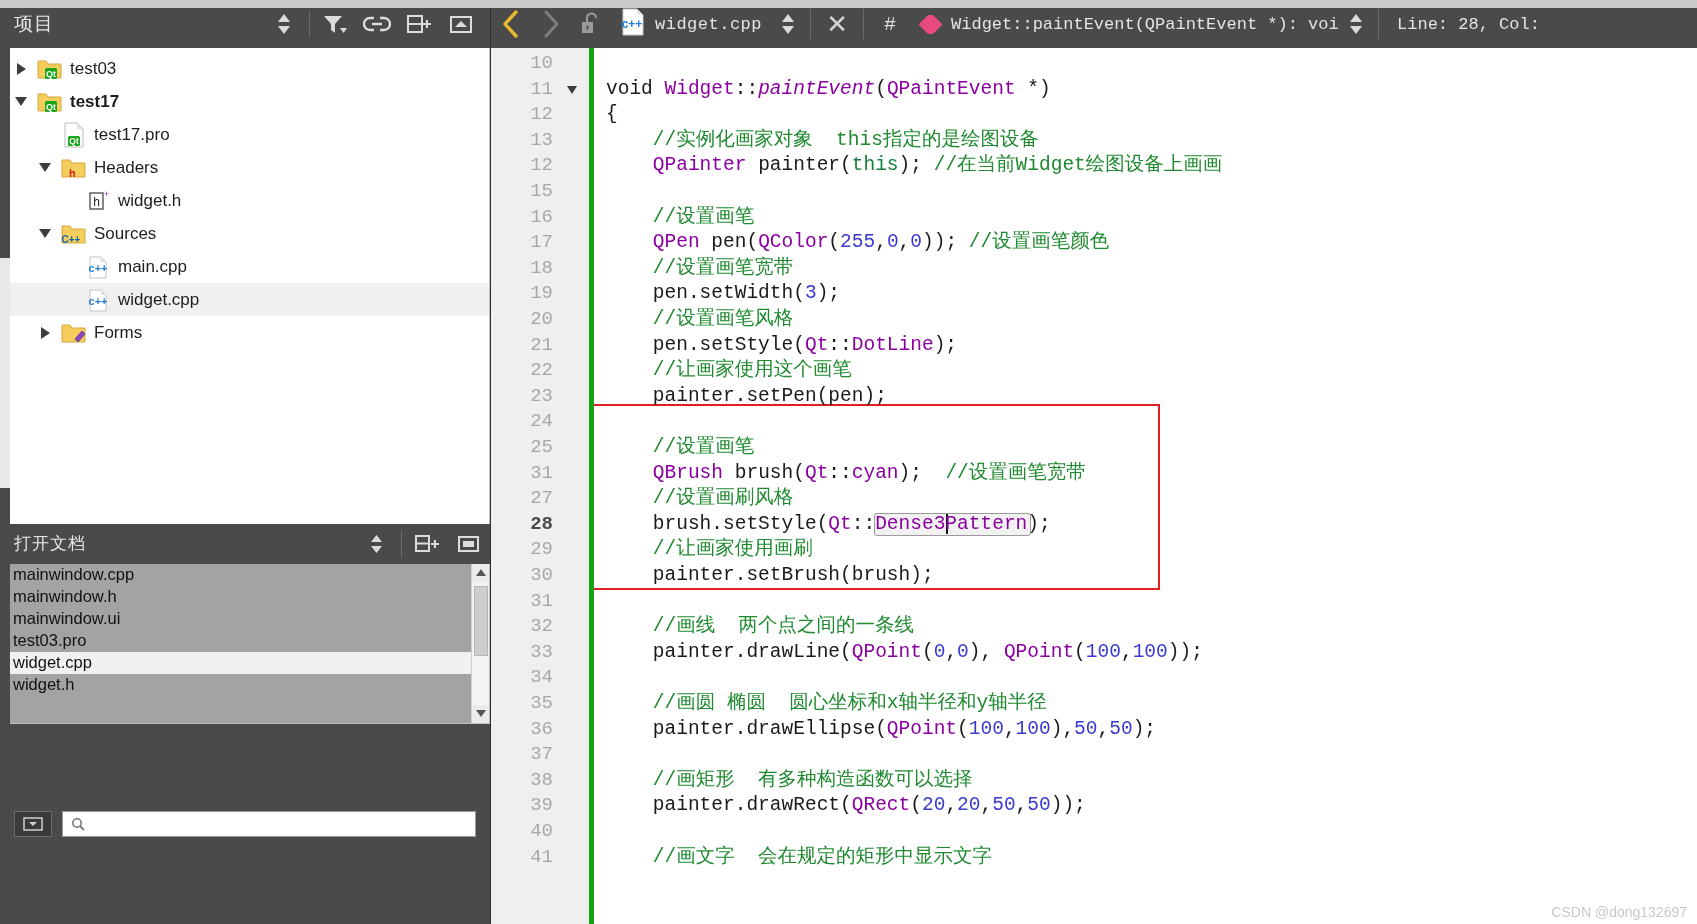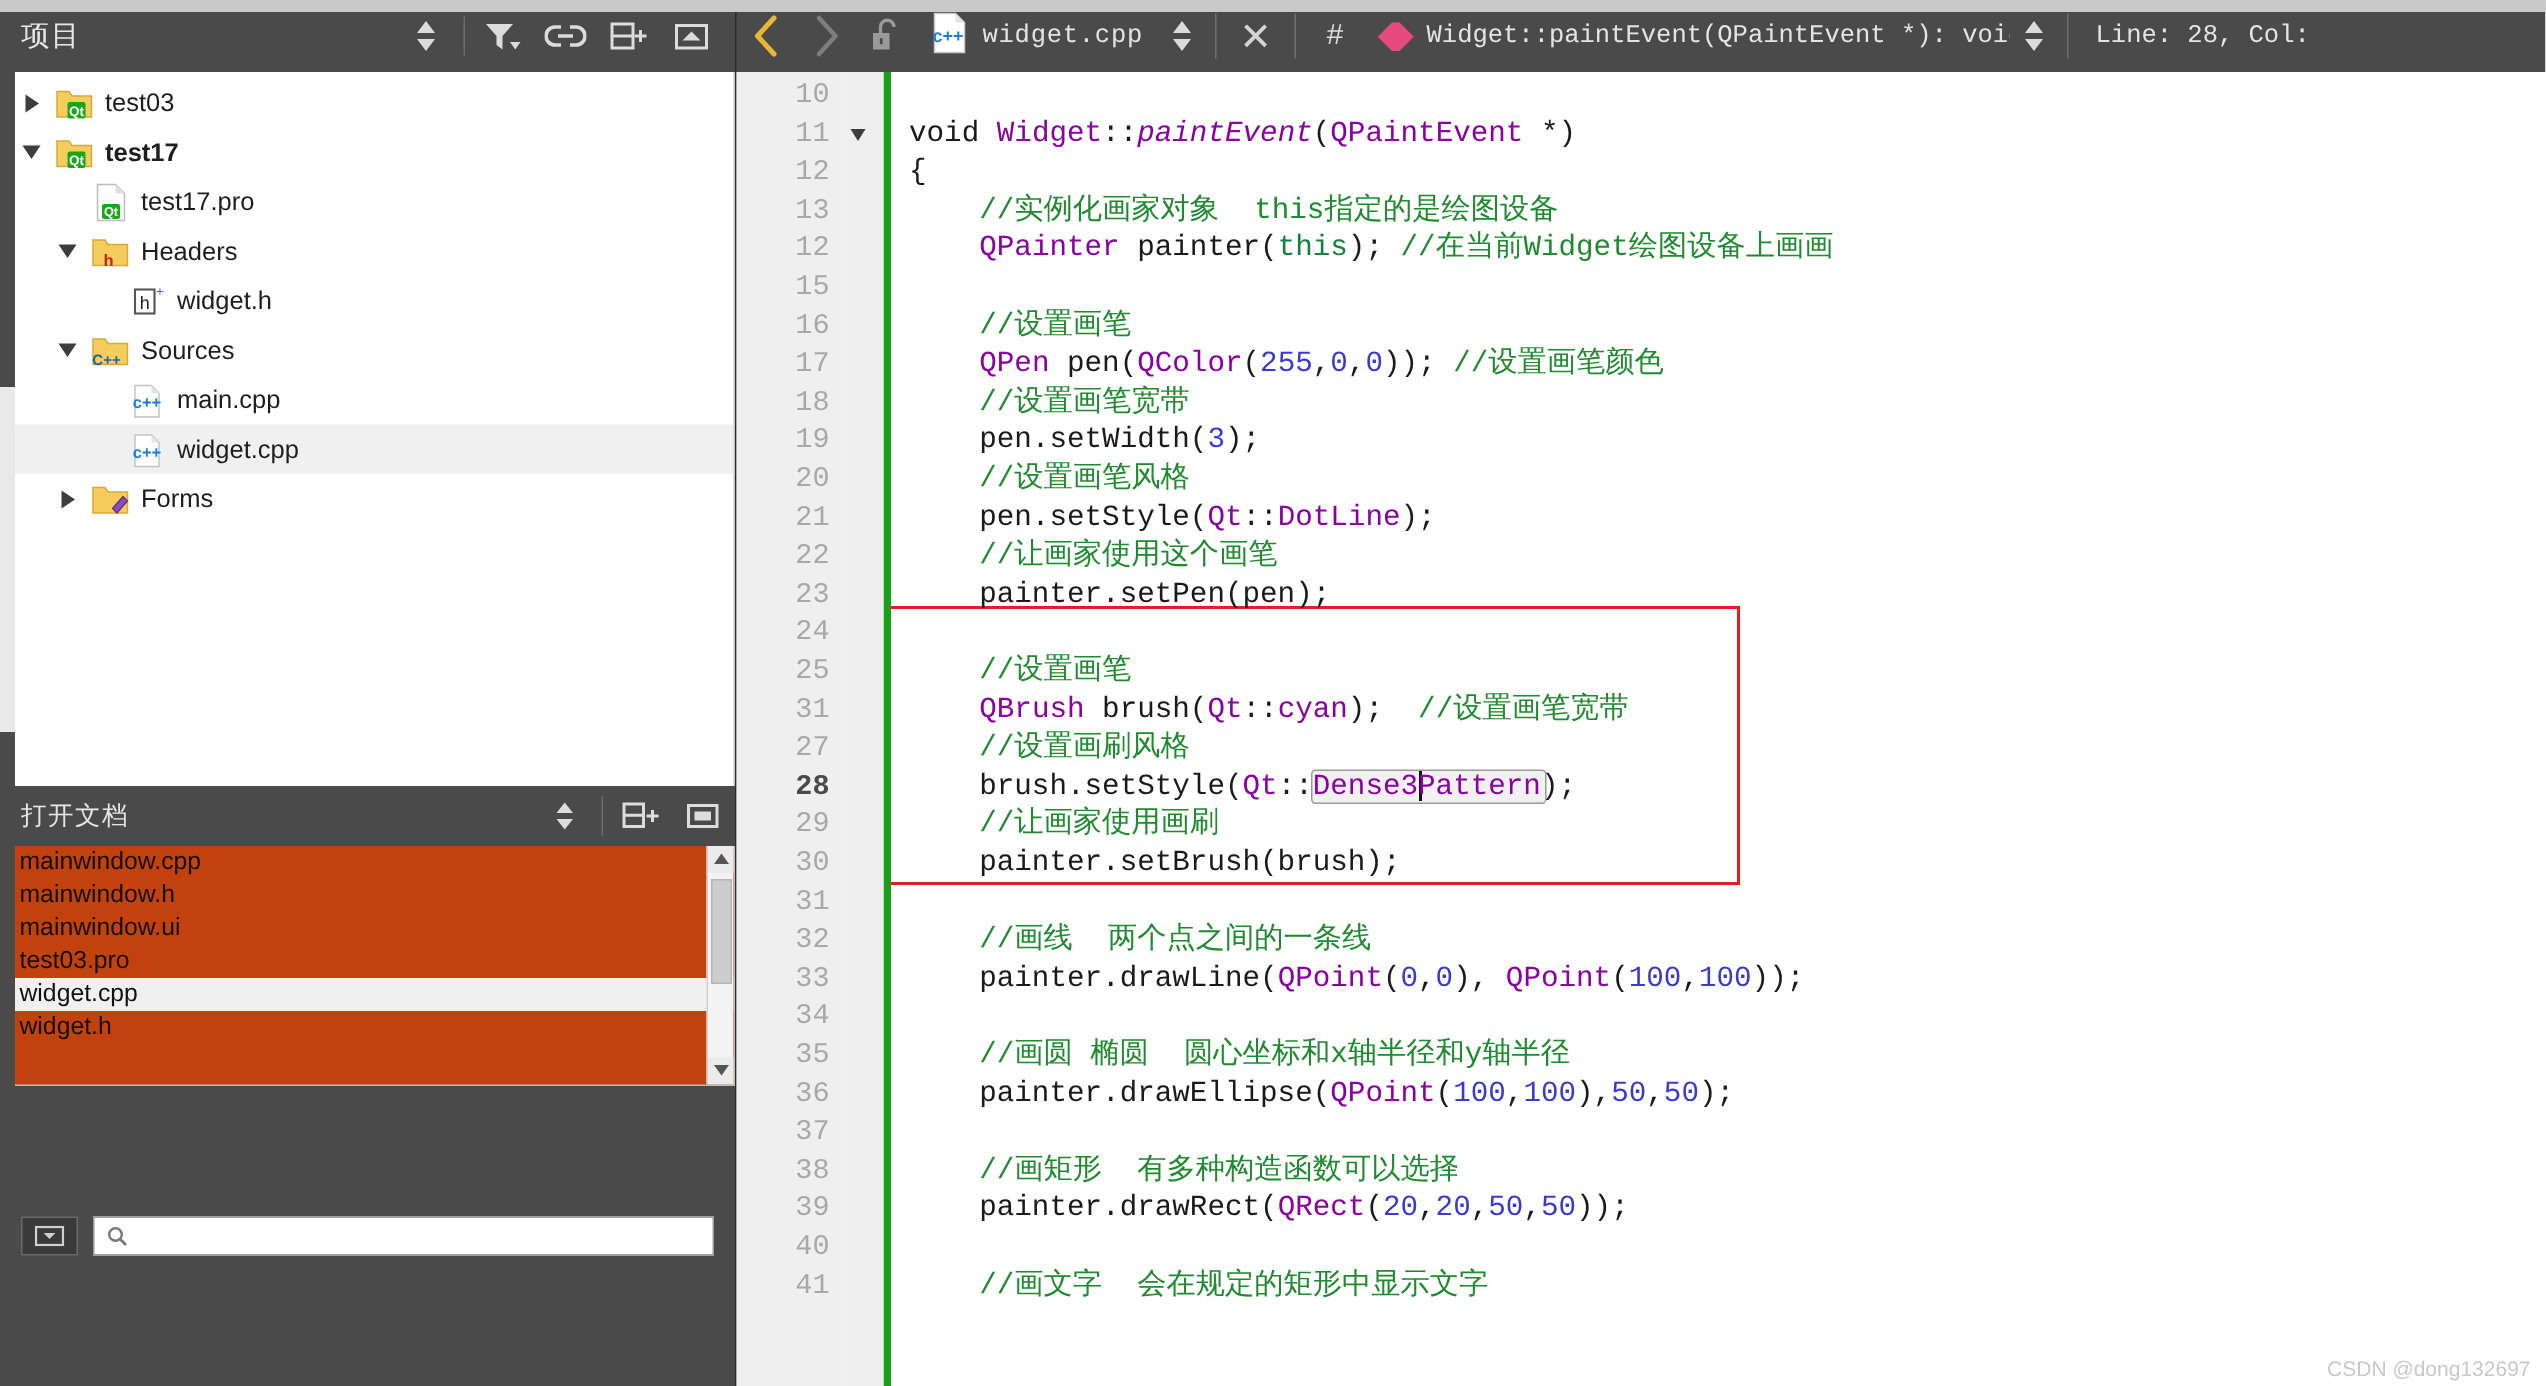--- a/index.html
+++ b/index.html
@@ -98,7 +98,7 @@
   .docs-header .panel-title{font-size:17px;}
   .docs-list{
     flex:0 0 160px;
-    background:#c2410c;
+    background:#a3a3a3;
     border:1px solid #bfbfbf;
     border-top:none;
     position:relative;

